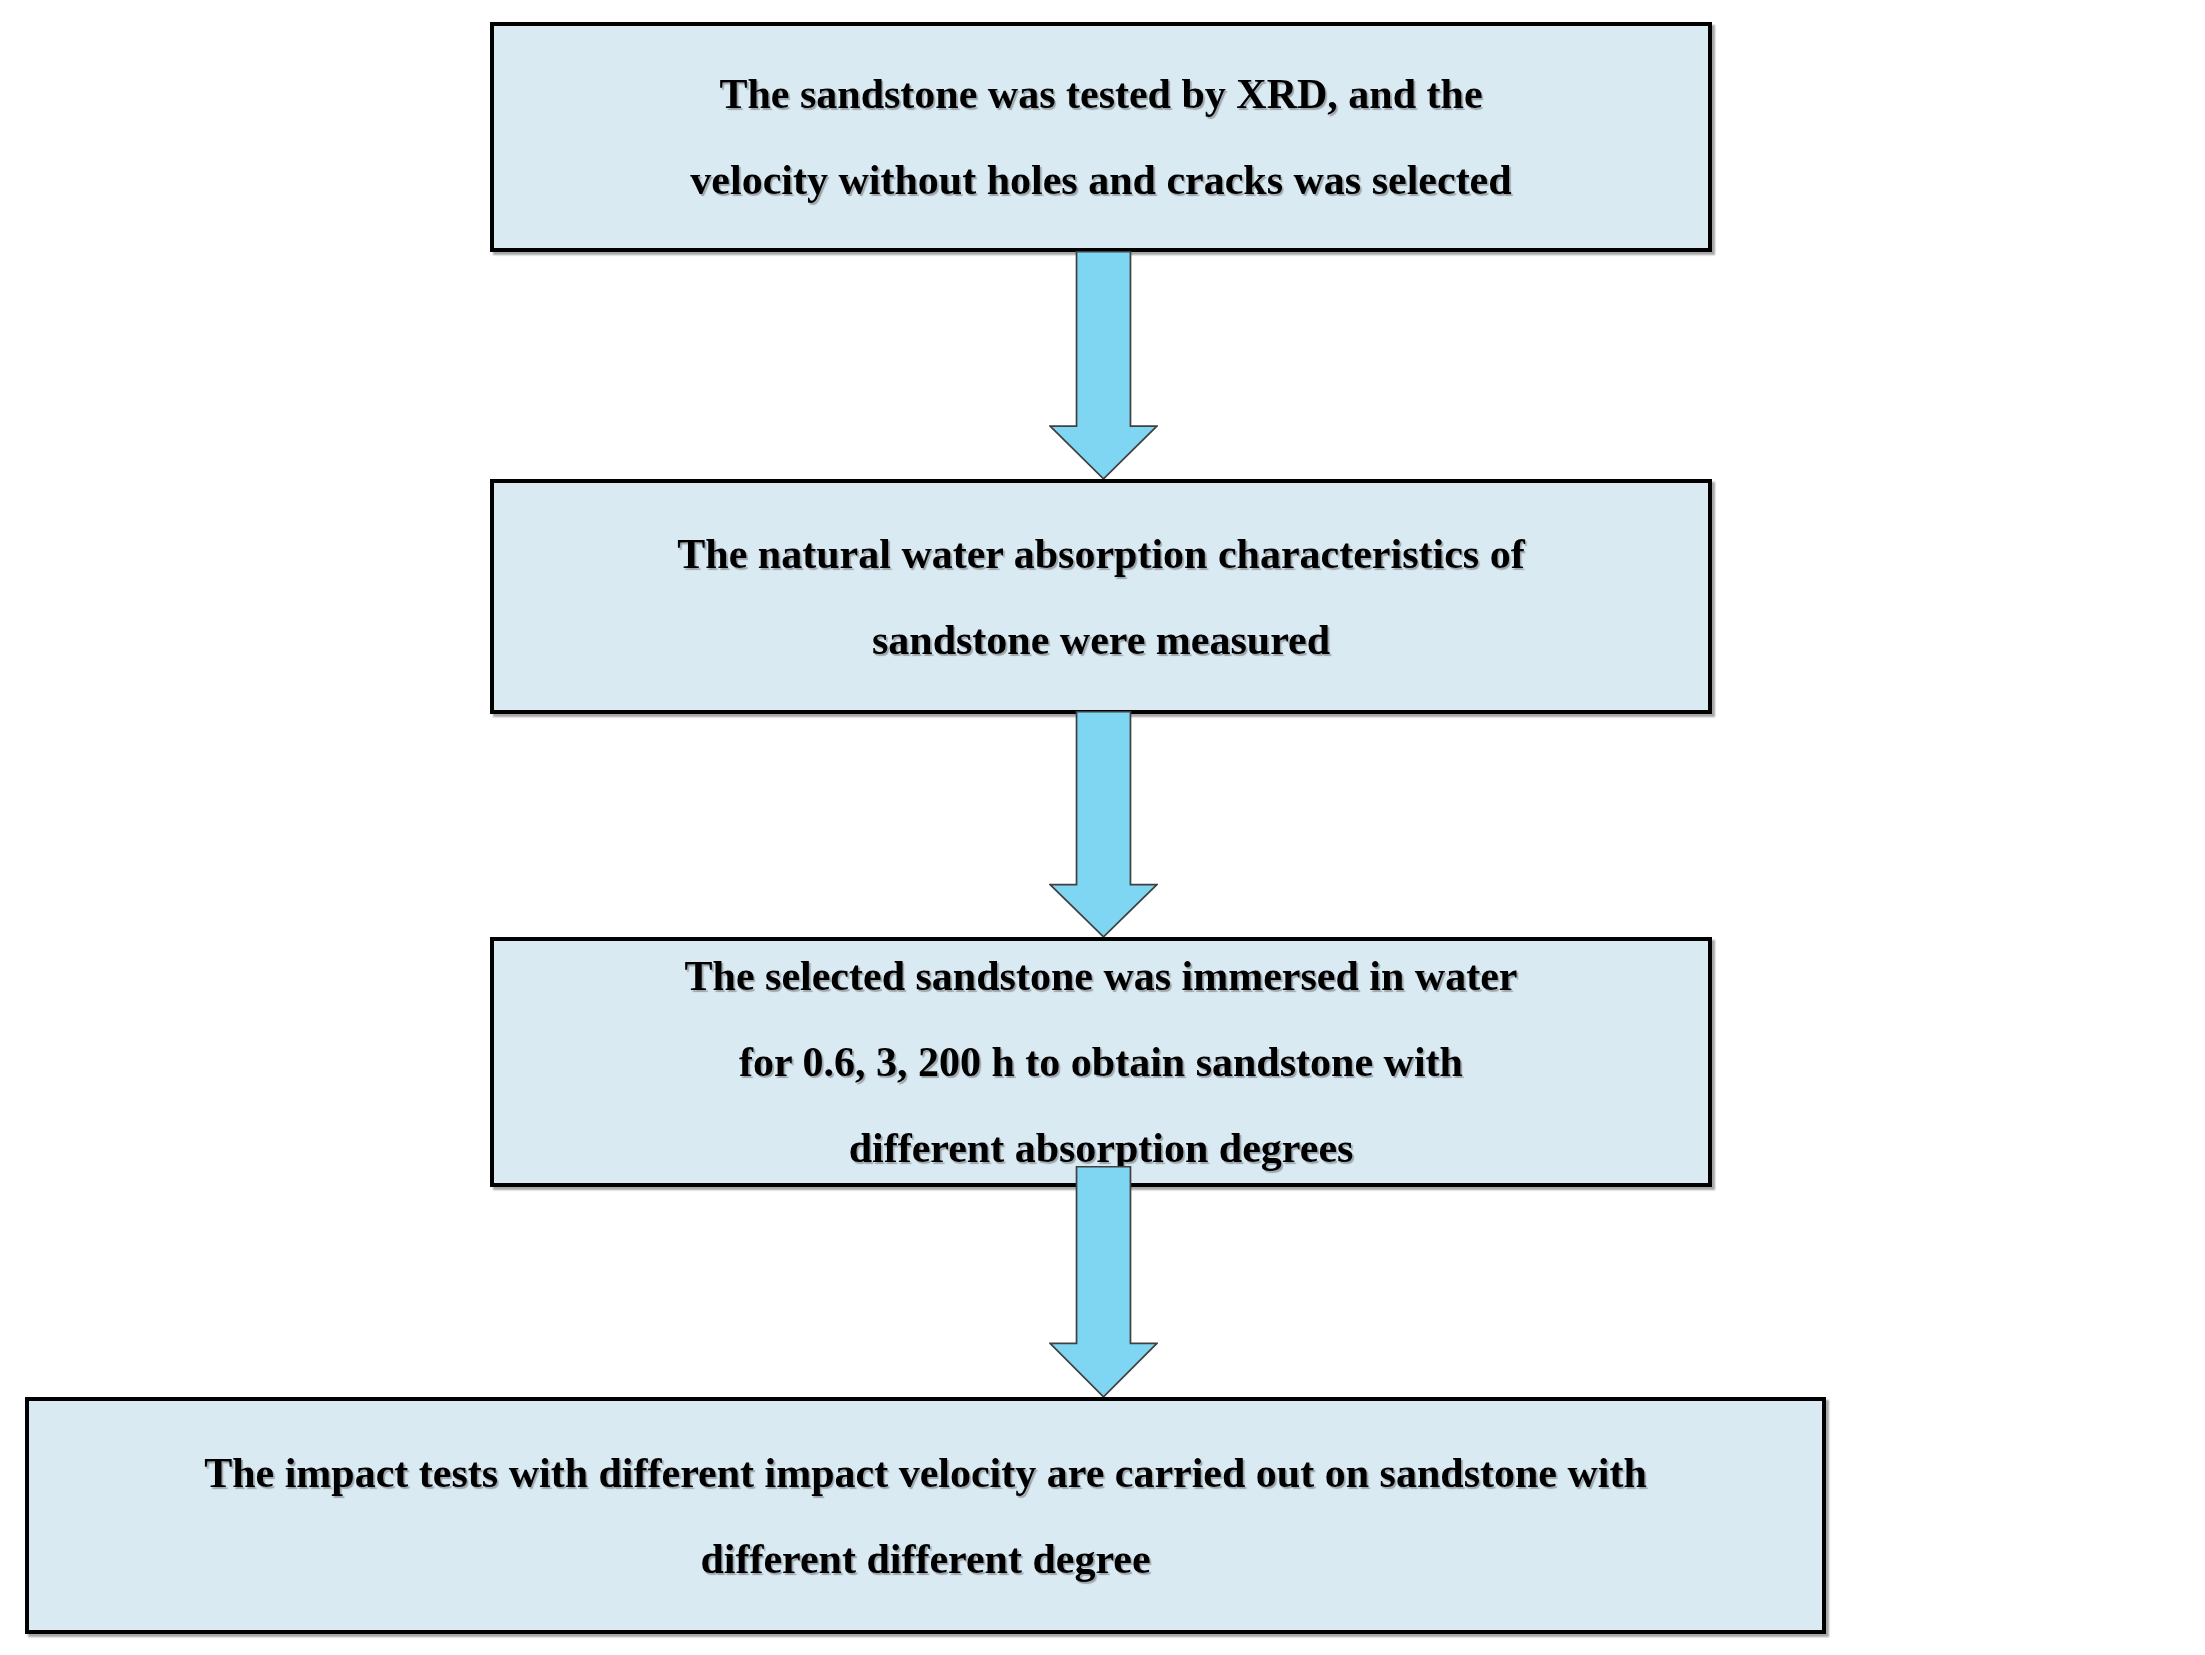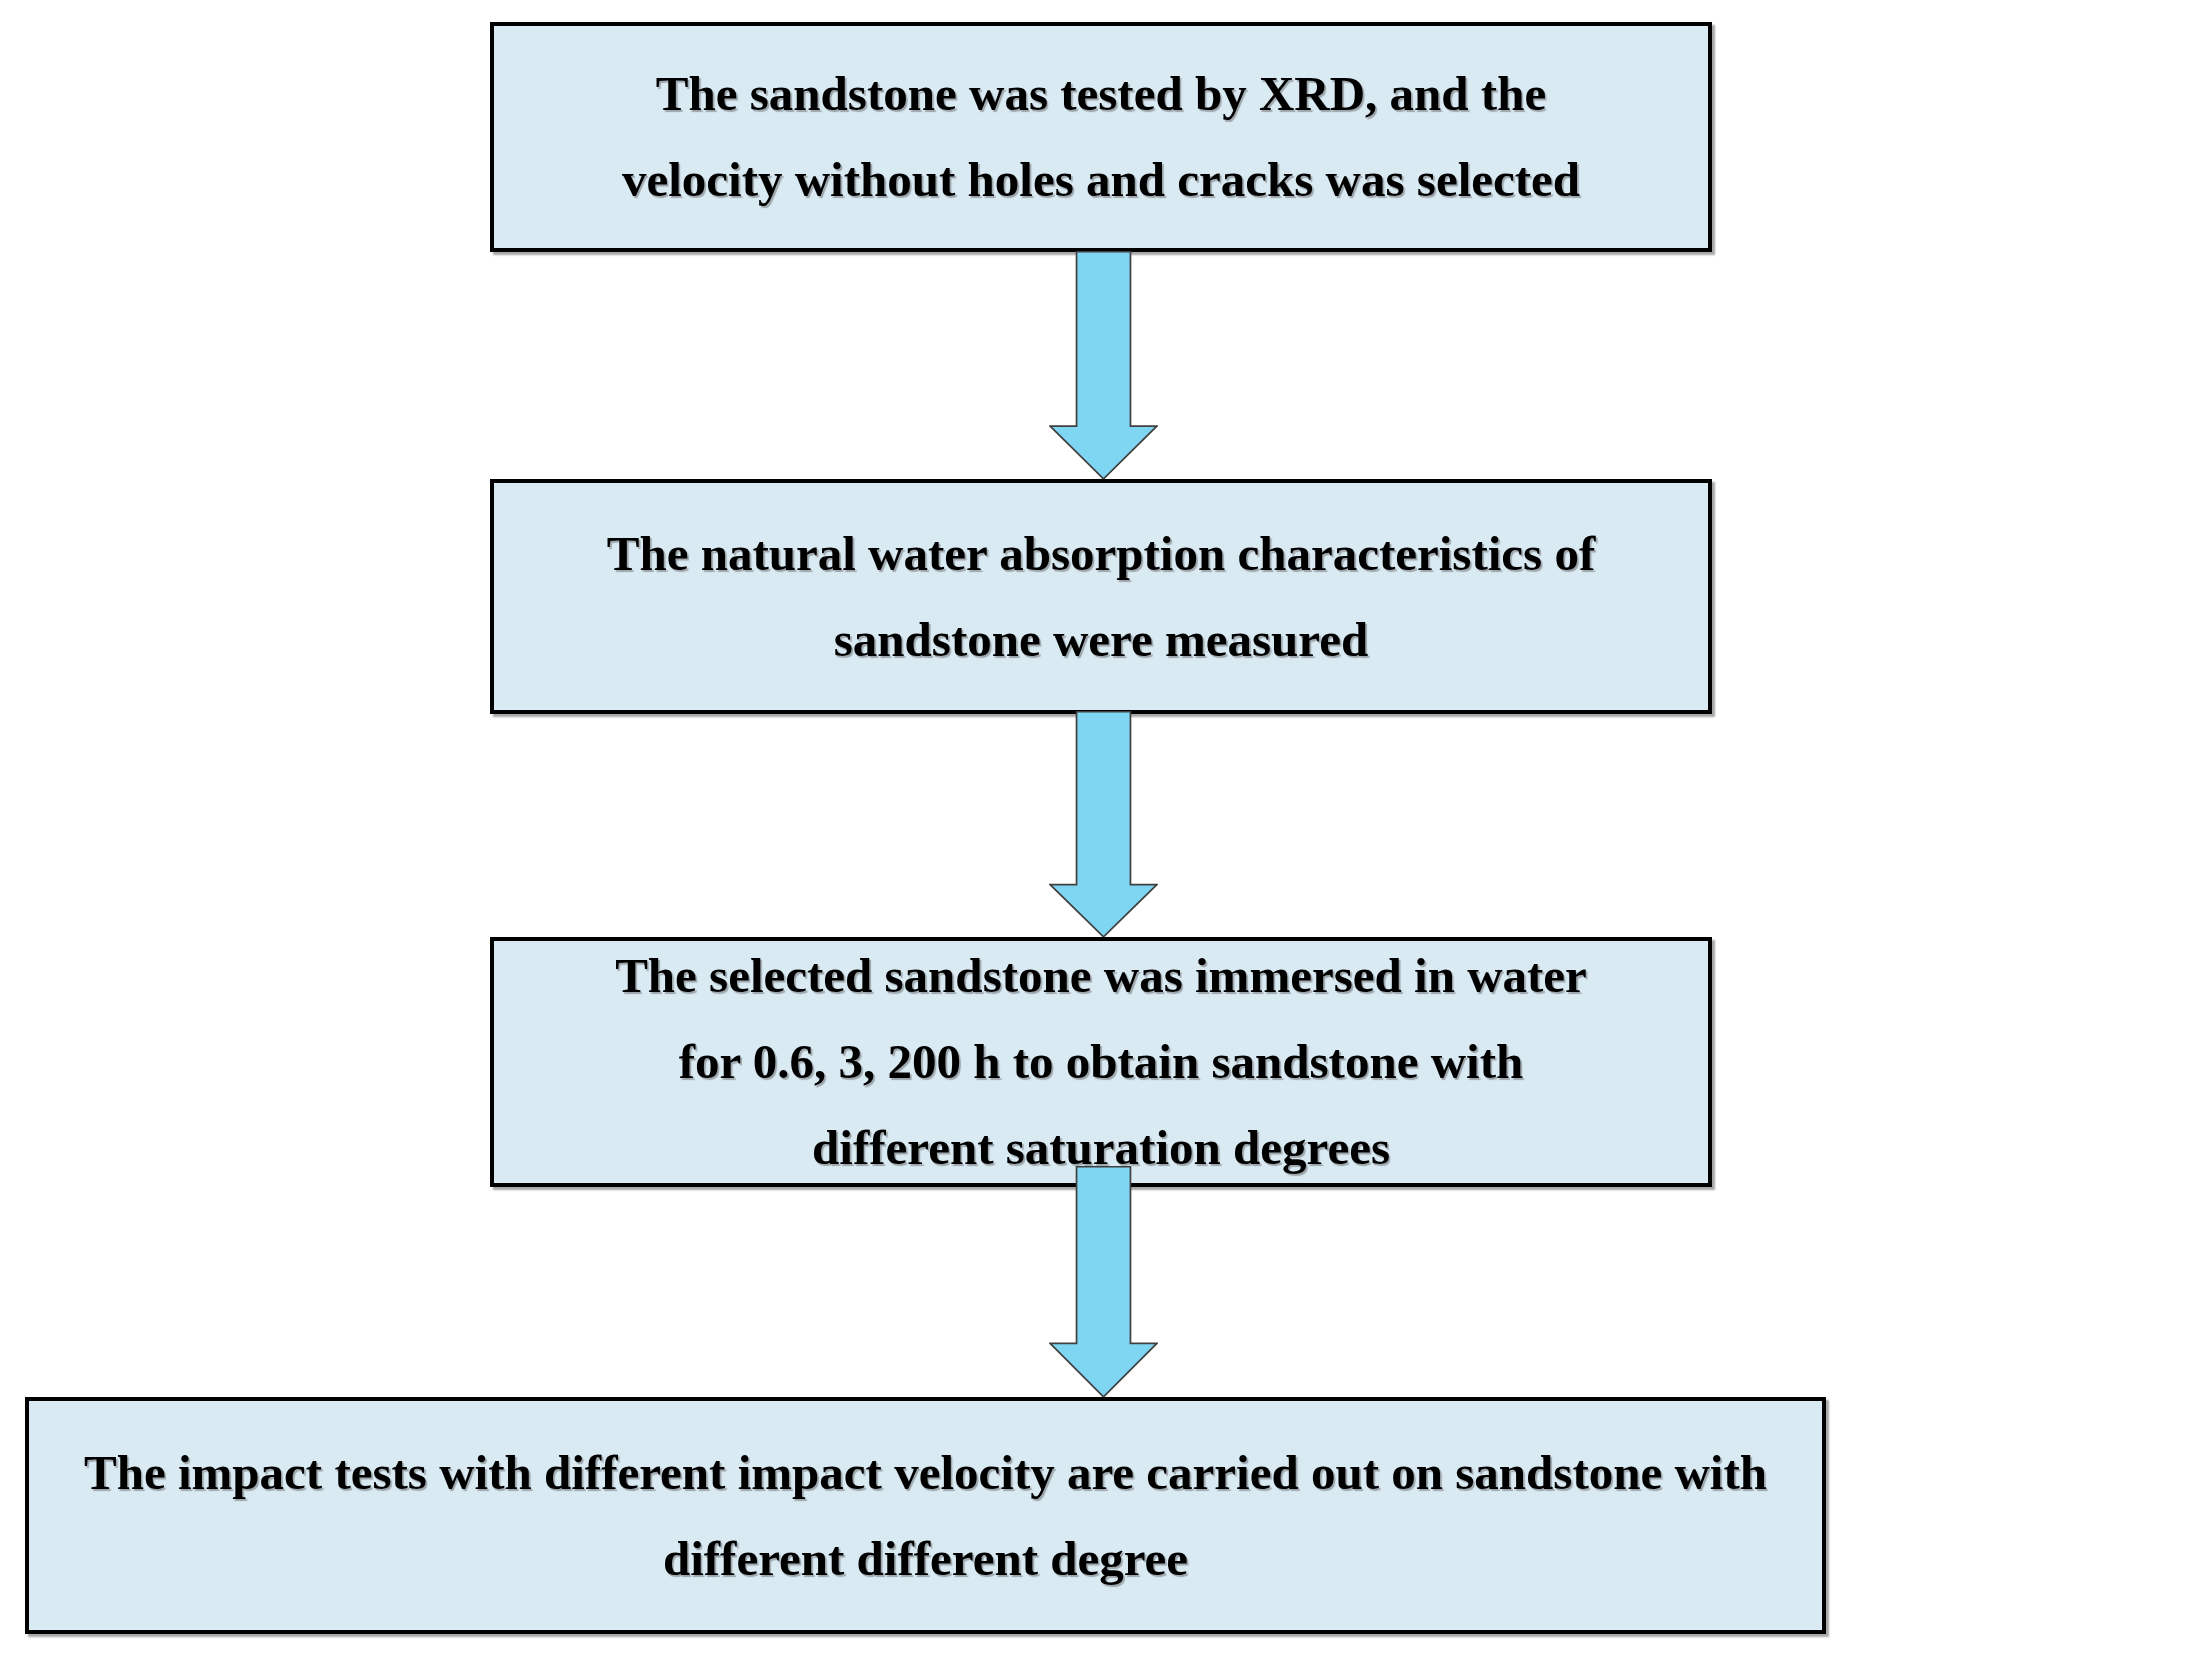--- a/index.html
+++ b/index.html
@@ -31,7 +31,7 @@
   }
   .flow-box .line {
     font-weight: bold;
-    font-size: 49px;
+    font-size: 42px;
     line-height: 86px;
     color: var(--text, #000000);
     white-space: nowrap;

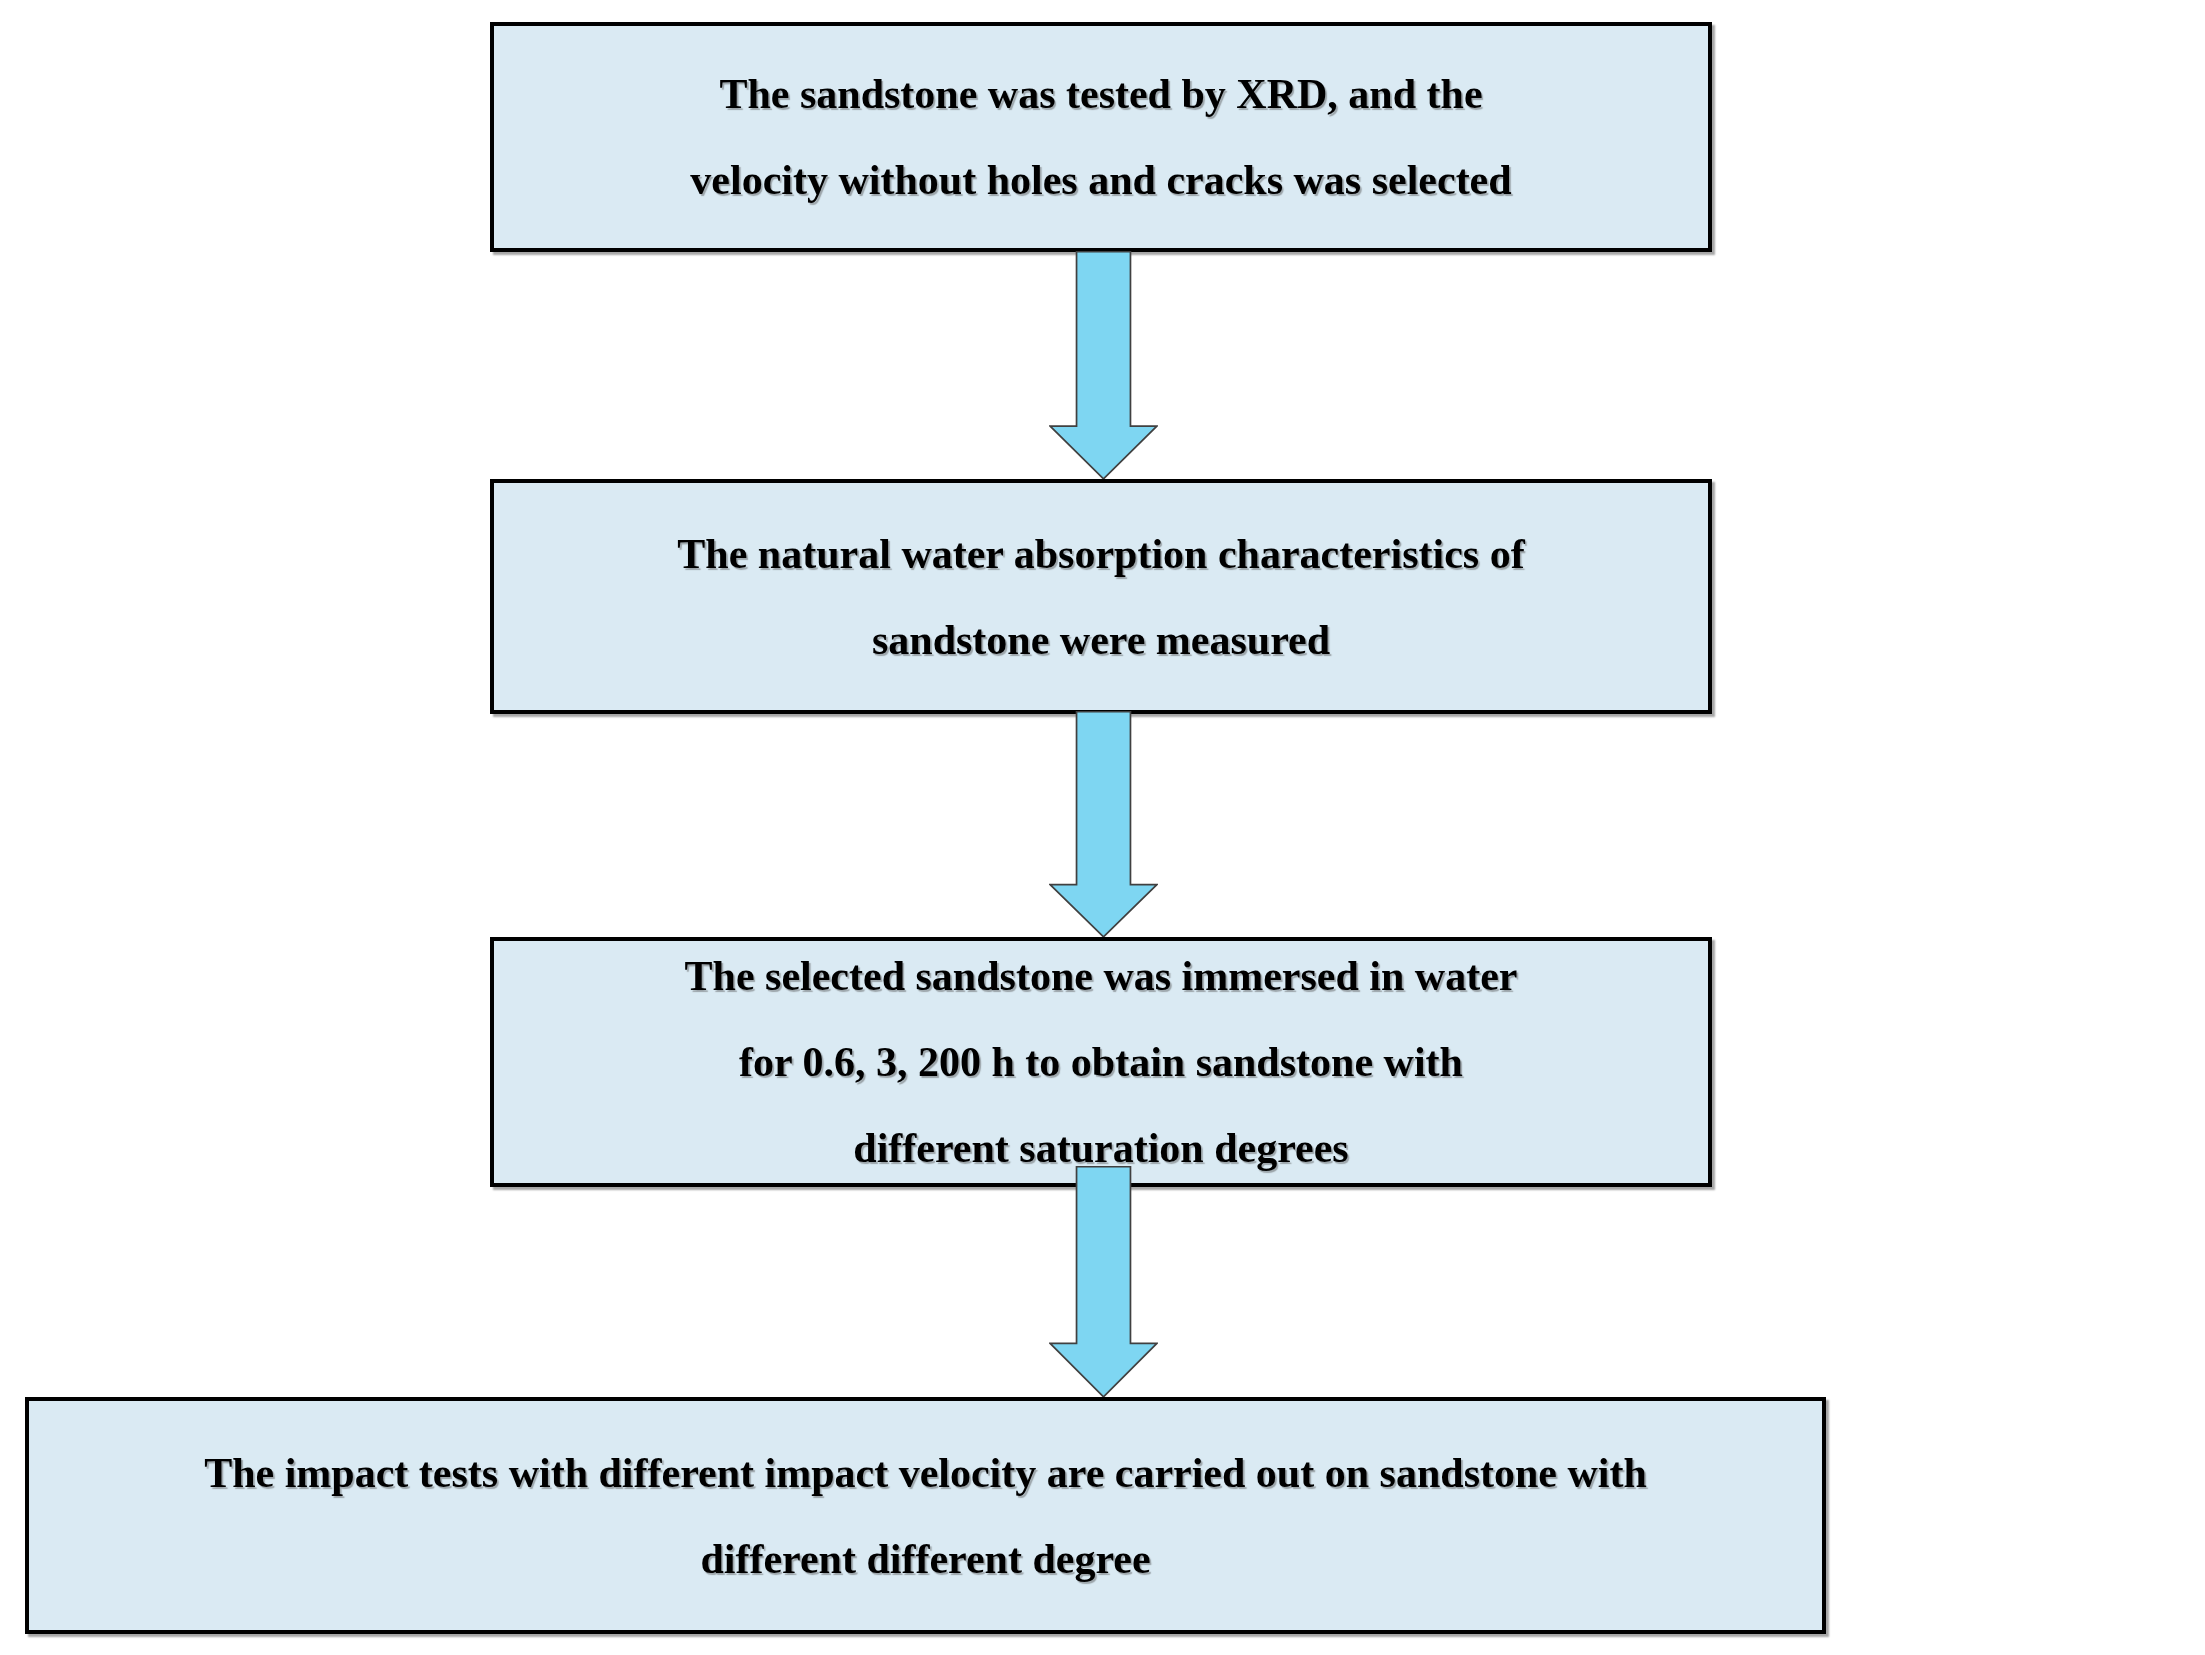--- a/index.html
+++ b/index.html
@@ -90,7 +90,7 @@
   <div class="flow-box" id="box3">
     <div class="line">The selected sandstone was immersed in water</div>
     <div class="line">for 0.6, 3, 200 h to obtain sandstone with</div>
-    <div class="line">different saturation degrees</div>
+    <div class="line">different absorption degrees</div>
   </div>
 
   <div class="flow-arrow" id="arrow3">

